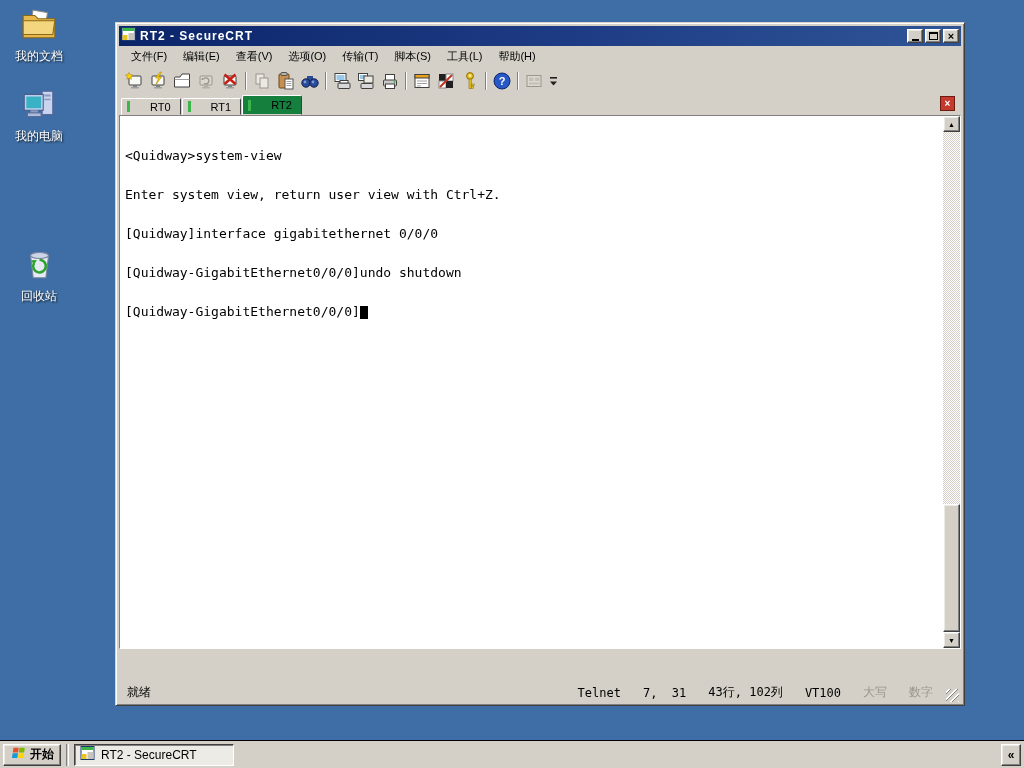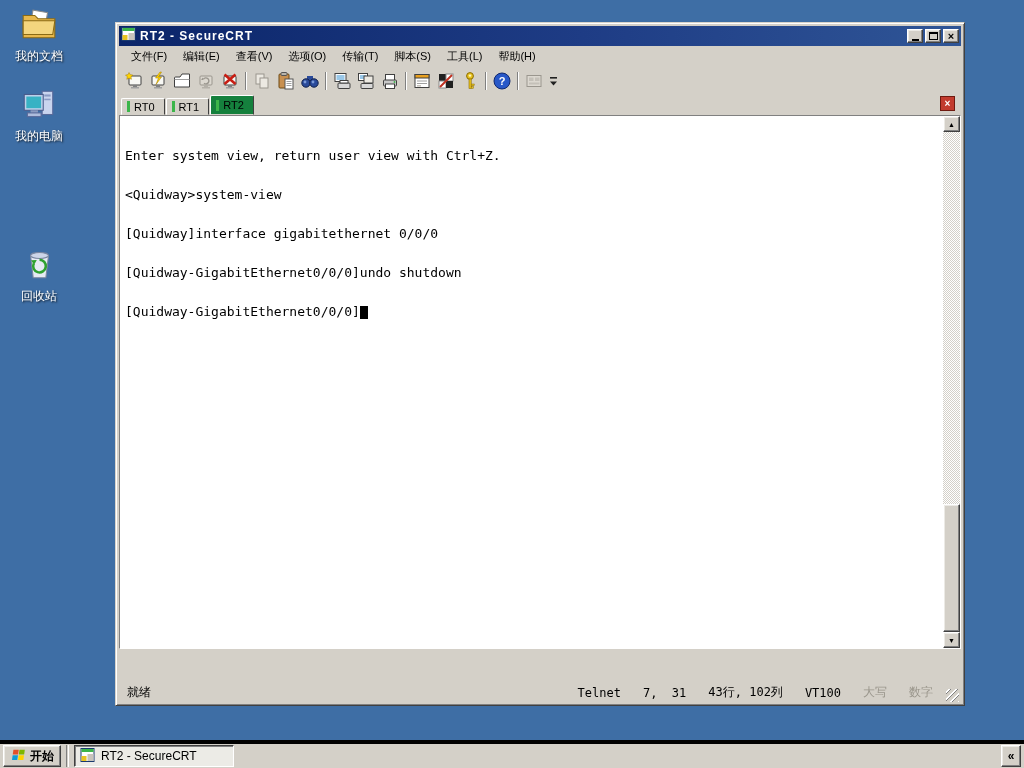--- a/index.html
+++ b/index.html
@@ -41,7 +41,7 @@
   .tsep { width:2px; height:18px; border-left:1px solid #808080; border-right:1px solid #fff; margin:0 3px; }
 
   .tabbar { height:21px; flex:0 0 21px; display:flex; align-items:flex-end; padding:0 2px; position:relative; }
-  .tab { height:17px; display:flex; align-items:center; gap:4px; padding:0 9px 0 5px; margin-right:1px;
+  .tab { height:17px; display:flex; align-items:center; gap:20px; padding:0 9px 0 5px; margin-right:1px;
     background:#D4D0C8; border:1px solid; border-color:#FFFFFF #404040 #D4D0C8 #FFFFFF; border-radius:2px 2px 0 0; font-size:11px; }
   .tab.active { height:20px; background:#15803d; z-index:2; }
   .tab-ind { width:3px; height:11px; background:#3CB54A; }

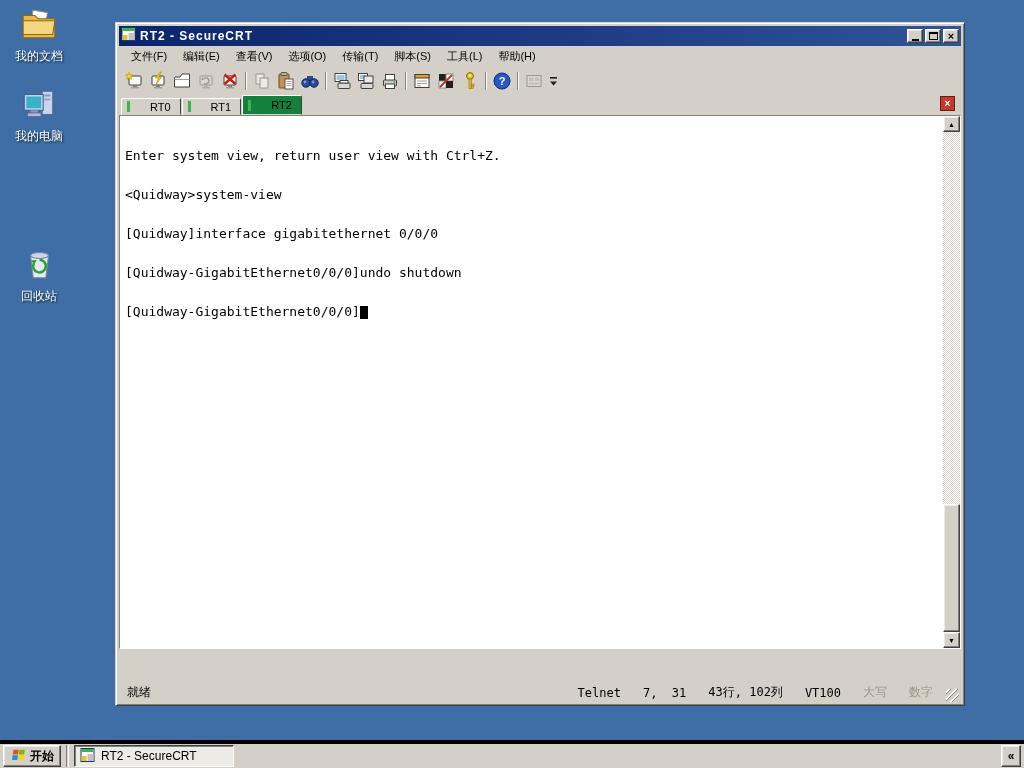--- a/index.html
+++ b/index.html
@@ -323,8 +323,8 @@
 
     <div class="terminal">
       <div class="term-text">
+        <div class="term-line">&lt;Quidway&gt;system-view</div>
         <div class="term-line">Enter system view, return user view with Ctrl+Z.</div>
-        <div class="term-line">&lt;Quidway&gt;system-view</div>
         <div class="term-line">[Quidway]interface gigabitethernet 0/0/0</div>
         <div class="term-line">[Quidway-GigabitEthernet0/0/0]undo shutdown</div>
         <div class="term-line"><span>[Quidway-GigabitEthernet0/0/0]</span><span class="cursor"></span></div>

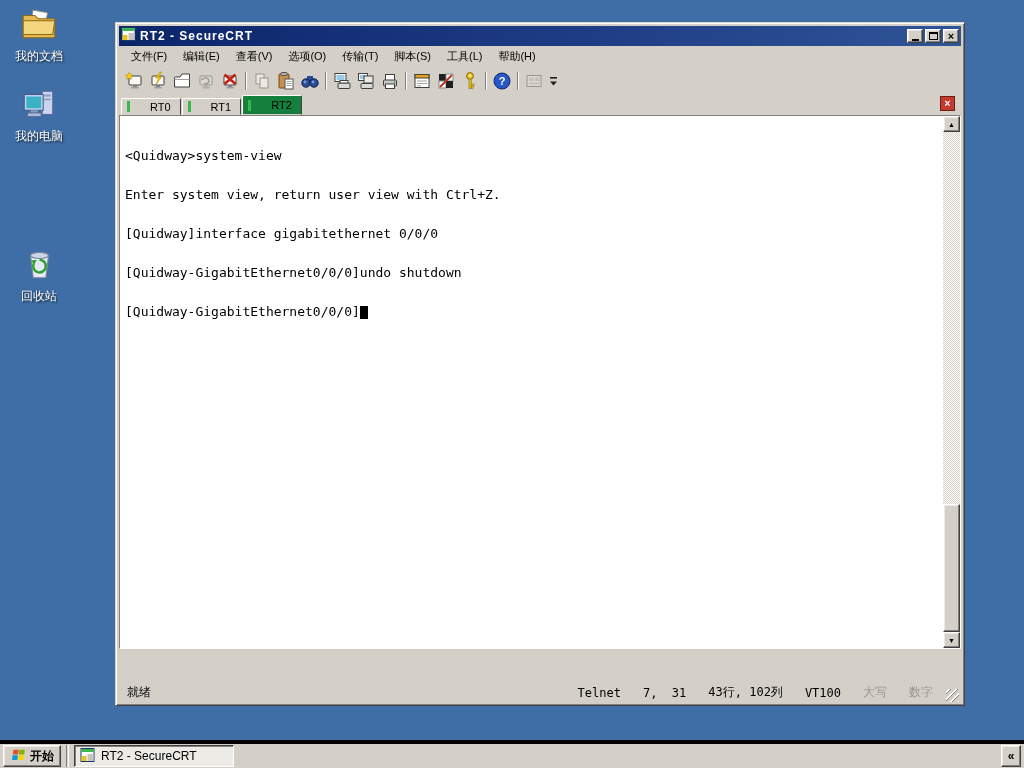--- a/index.html
+++ b/index.html
@@ -73,7 +73,7 @@
 
   
   .taskbar { position:absolute; left:0; bottom:0; width:1024px; height:28px; background:#D4D0C8;
-    border-top:4px solid #000000; display:flex; align-items:center; padding:0 3px; }
+    border-top:1px solid #000000; display:flex; align-items:center; padding:0 3px; }
   .start-btn { height:22px; display:flex; align-items:center; gap:4px; padding:0 6px; font-weight:bold; font-size:12px; }
   .tk-sep { width:3px; height:22px; border-left:1px solid #808080; border-right:1px solid #fff; margin:0 5px; }
   .task-btn { width:160px; height:22px; display:flex; align-items:center; gap:6px; padding:0 5px; font-size:12px;

